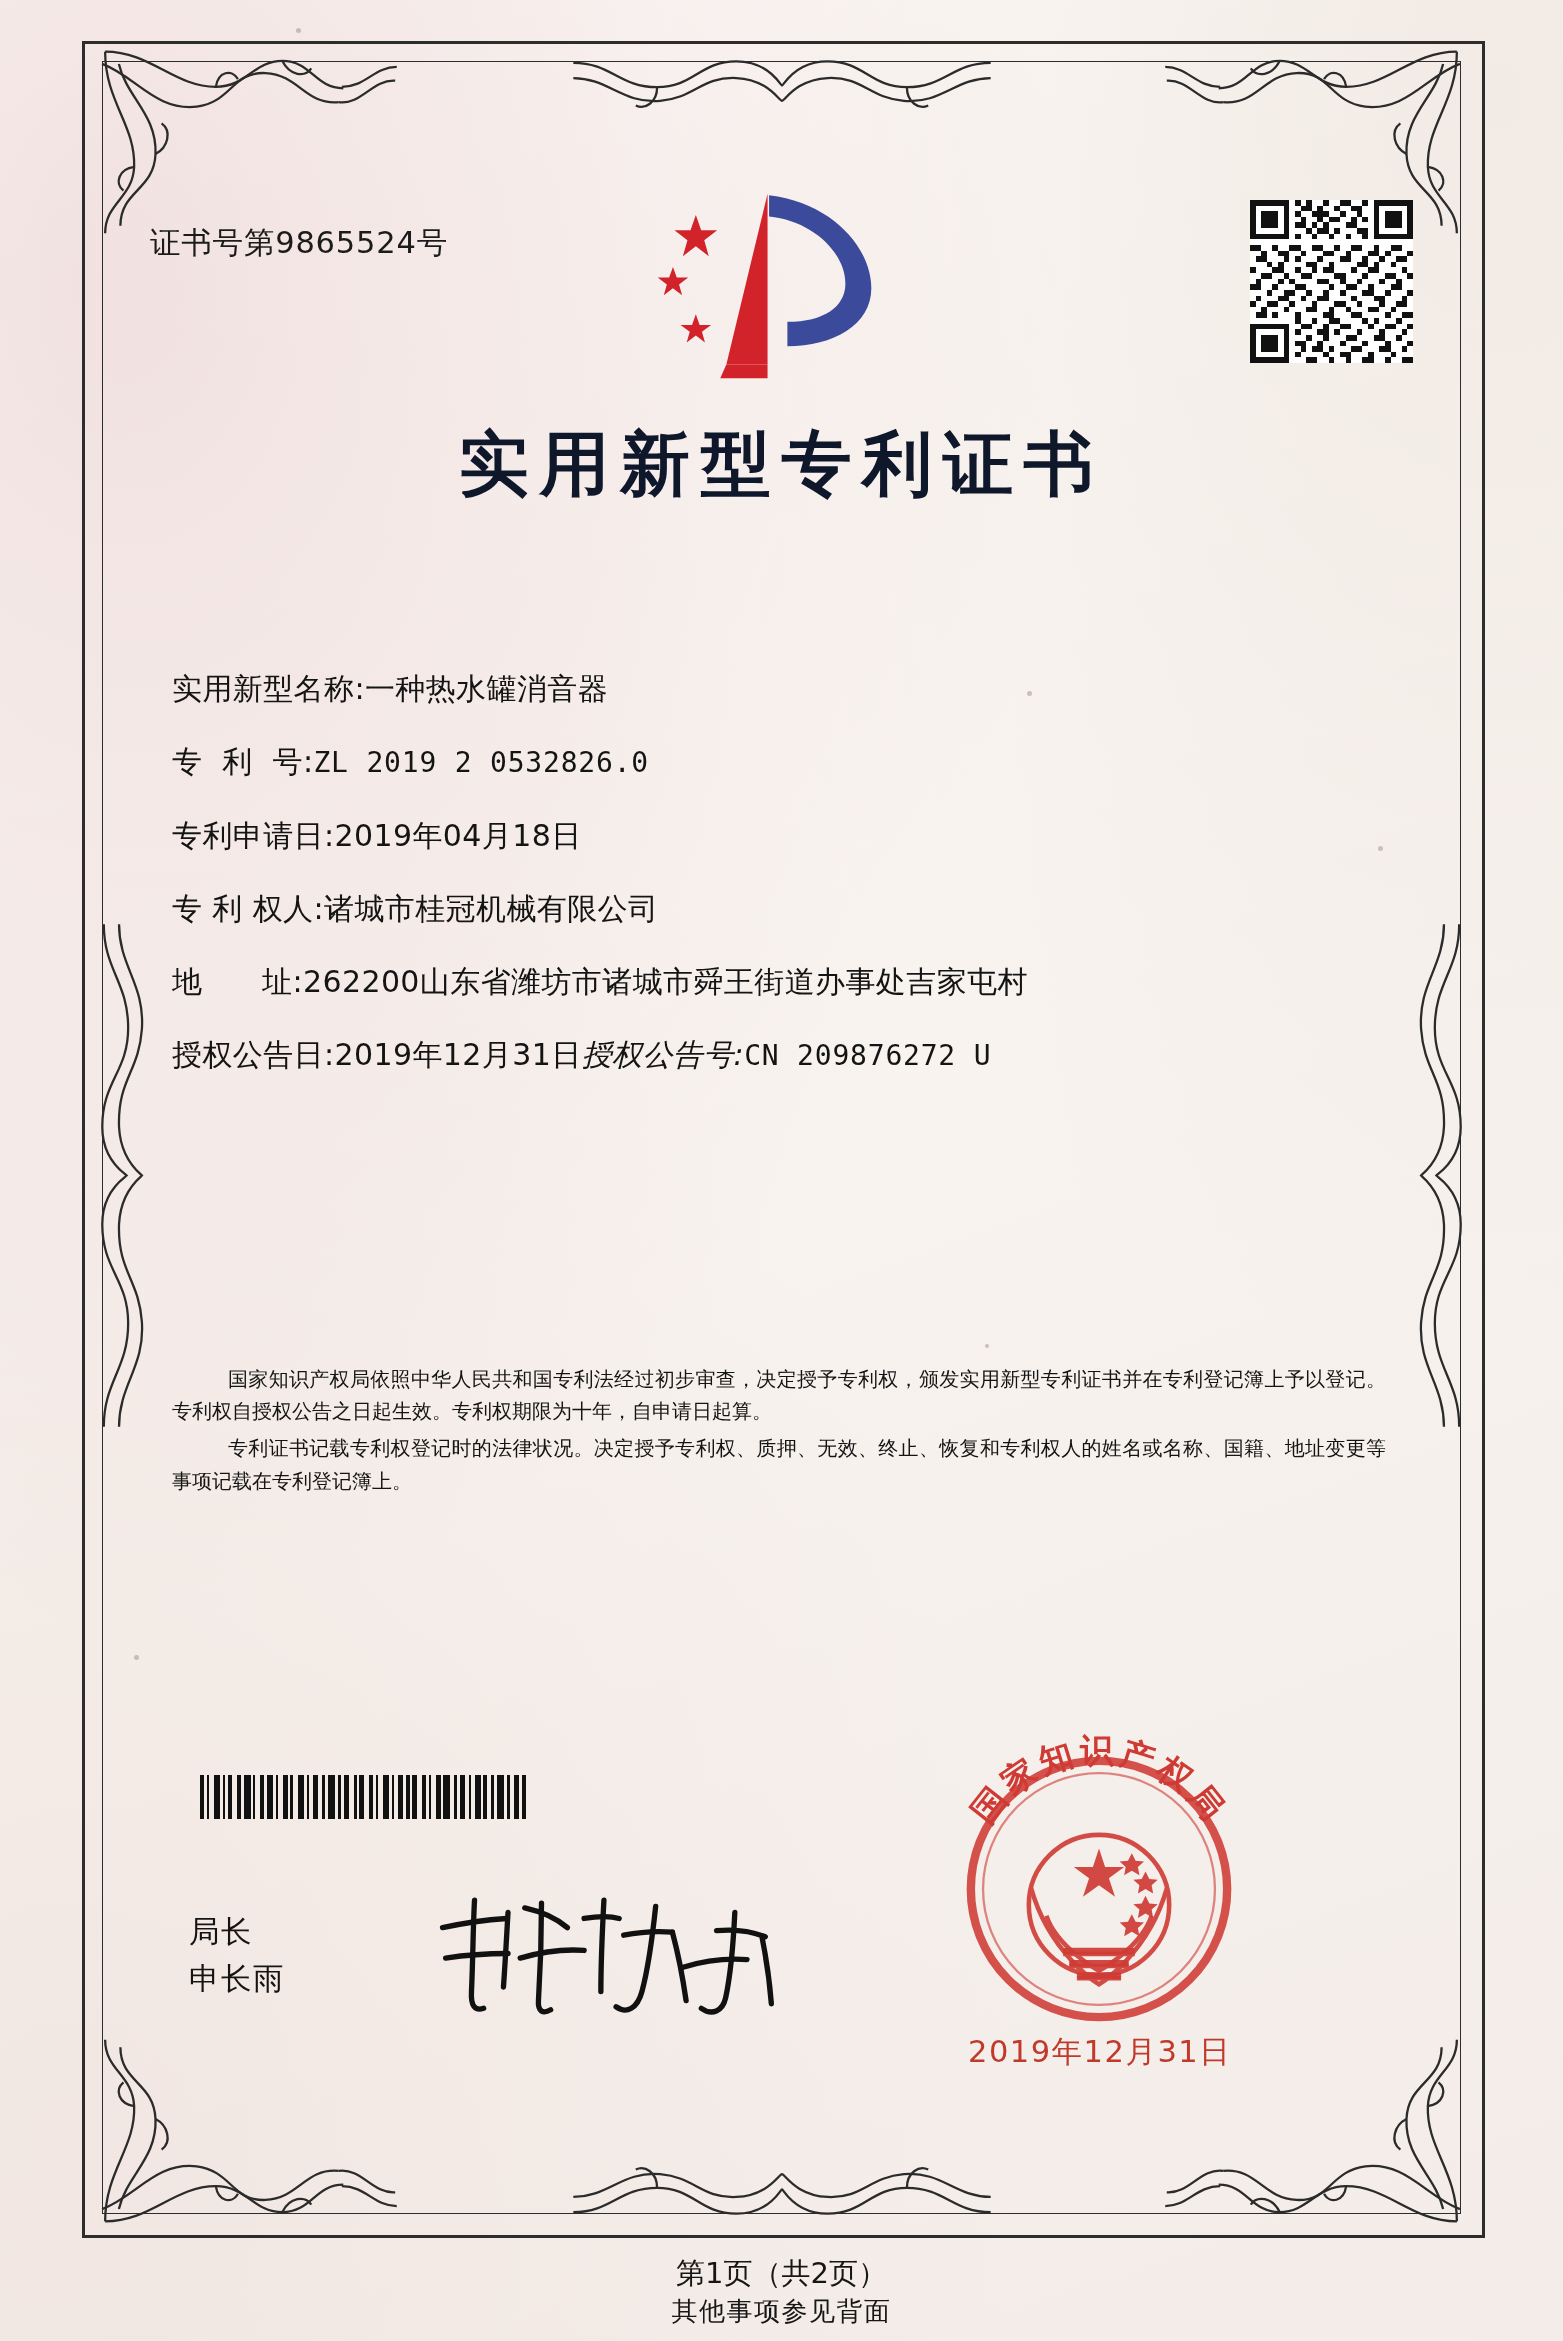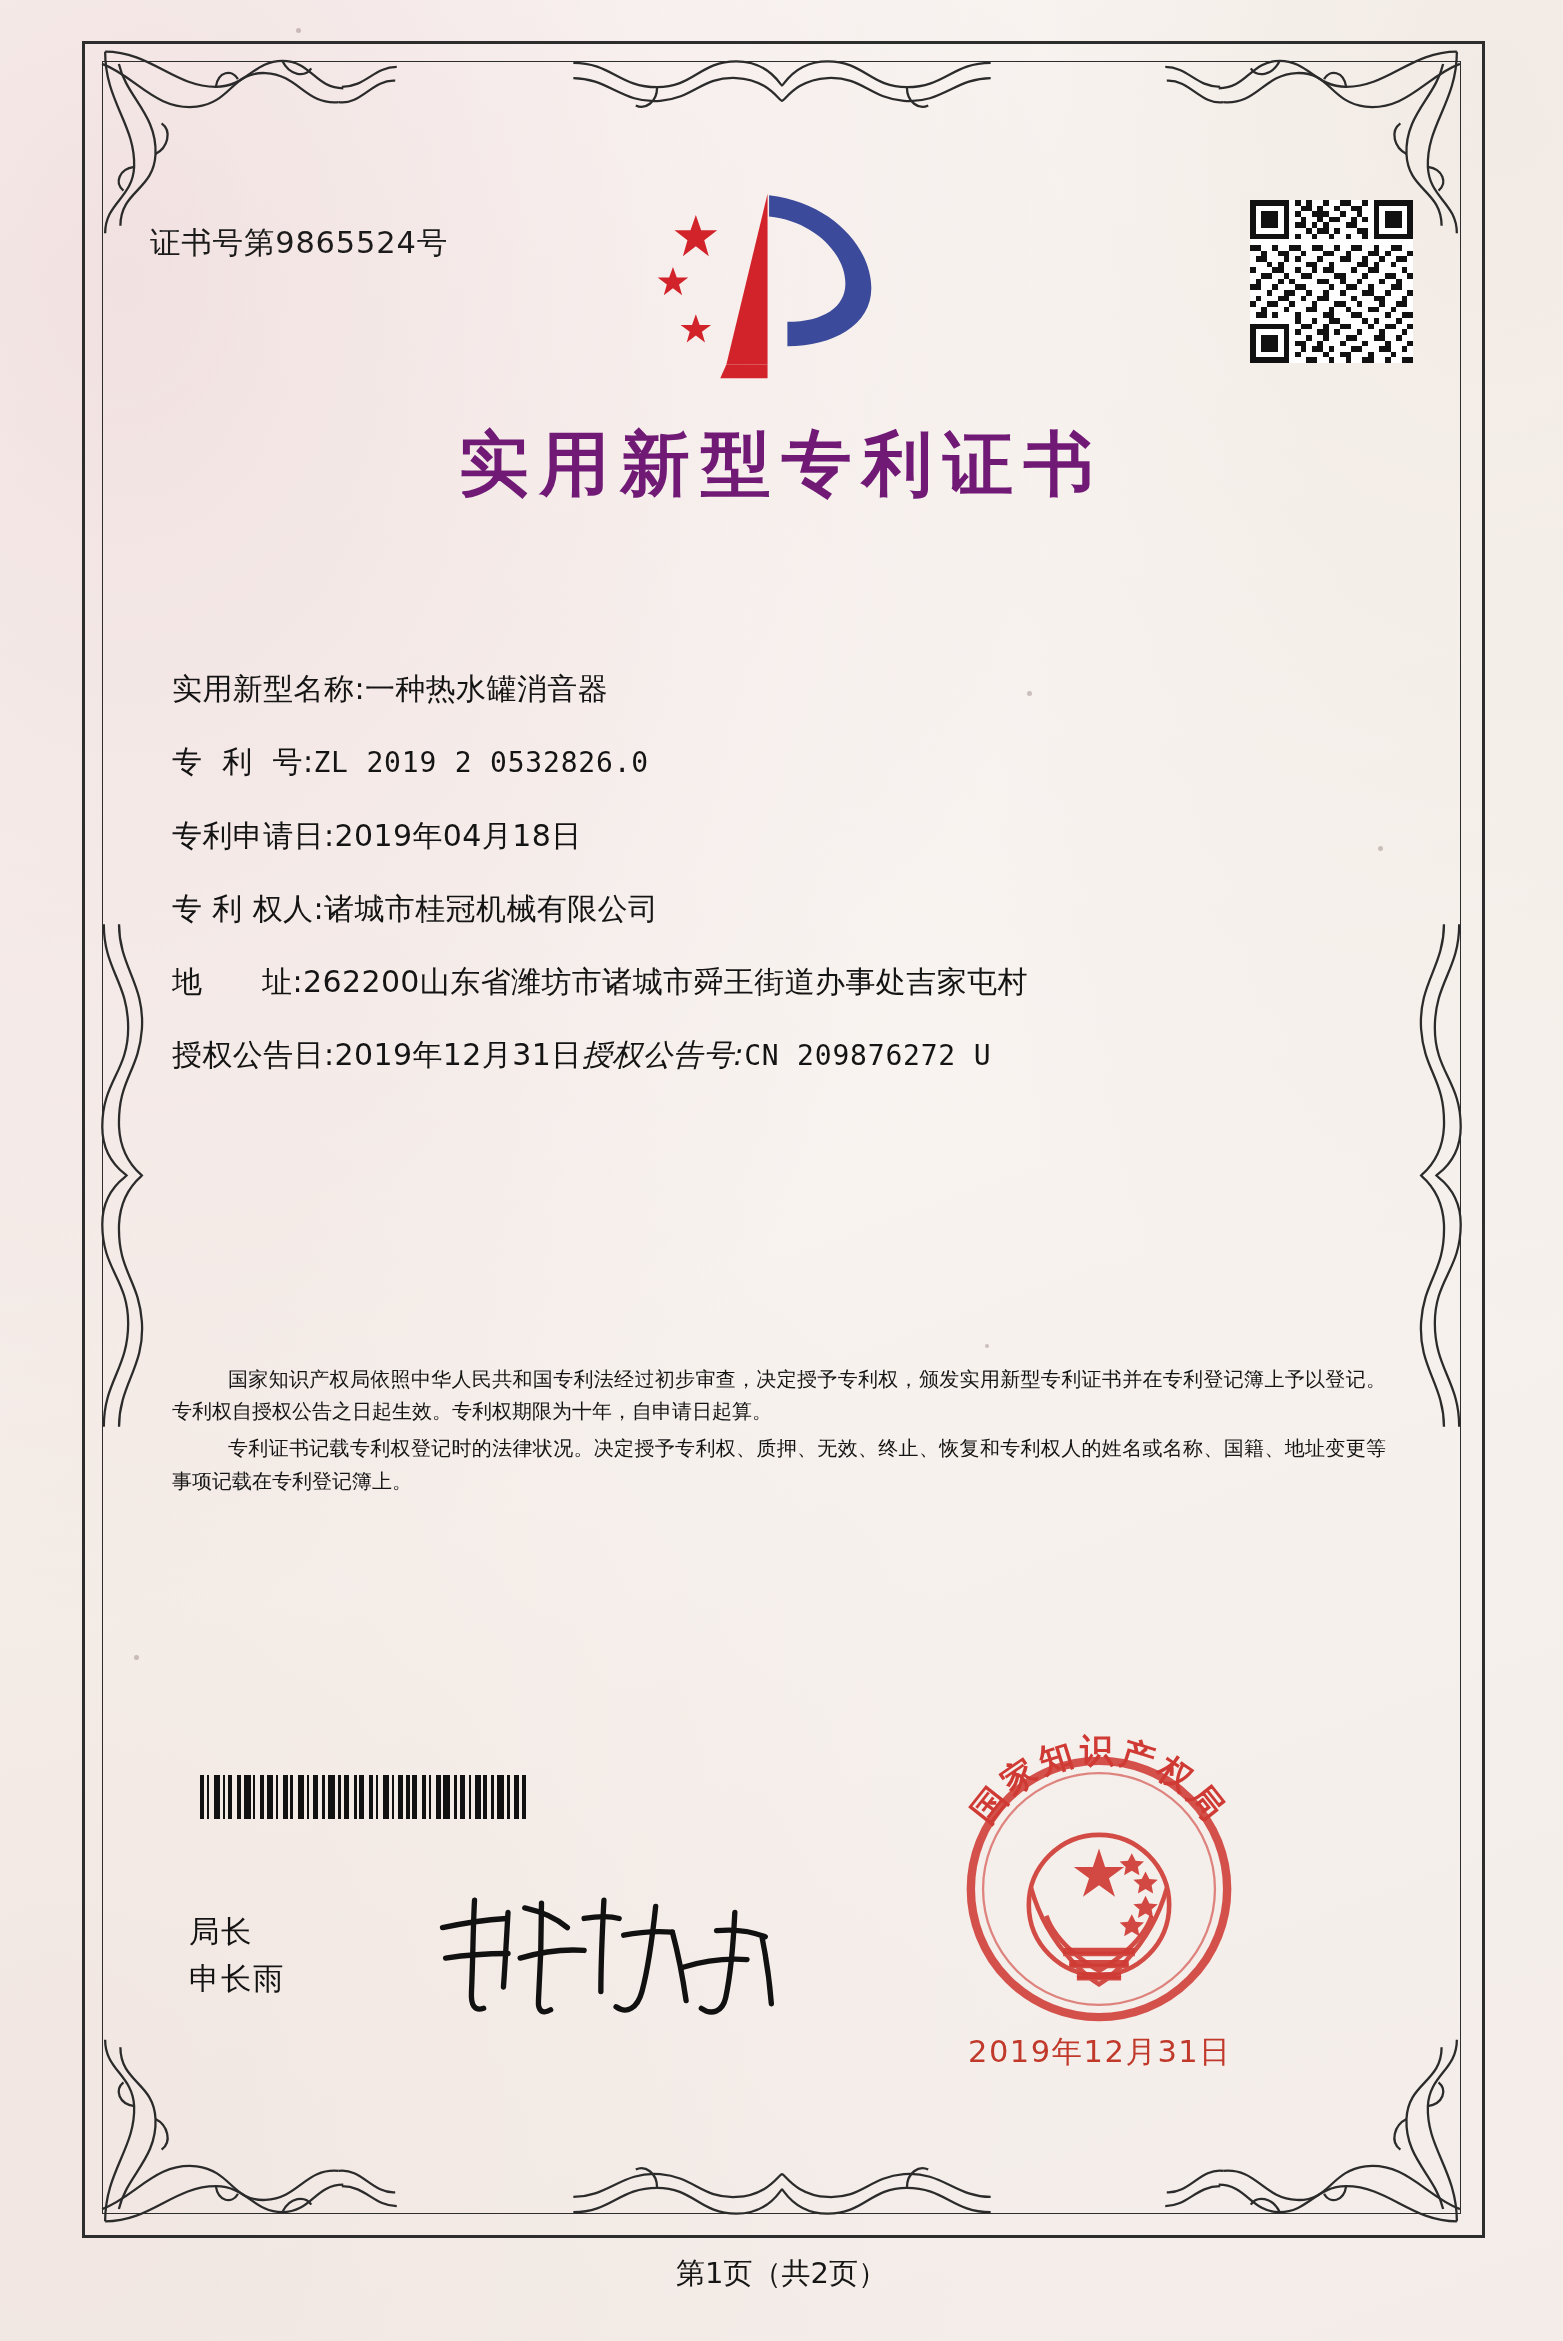--- a/index.html
+++ b/index.html
@@ -85,7 +85,7 @@
     font-size: 70px;
     font-weight: bold;
     letter-spacing: 10.7px;
-    color: #701a75;
+    color: #0f172a;
     font-family: "DejaVu Sans", "Liberation Sans", sans-serif;
   }
 

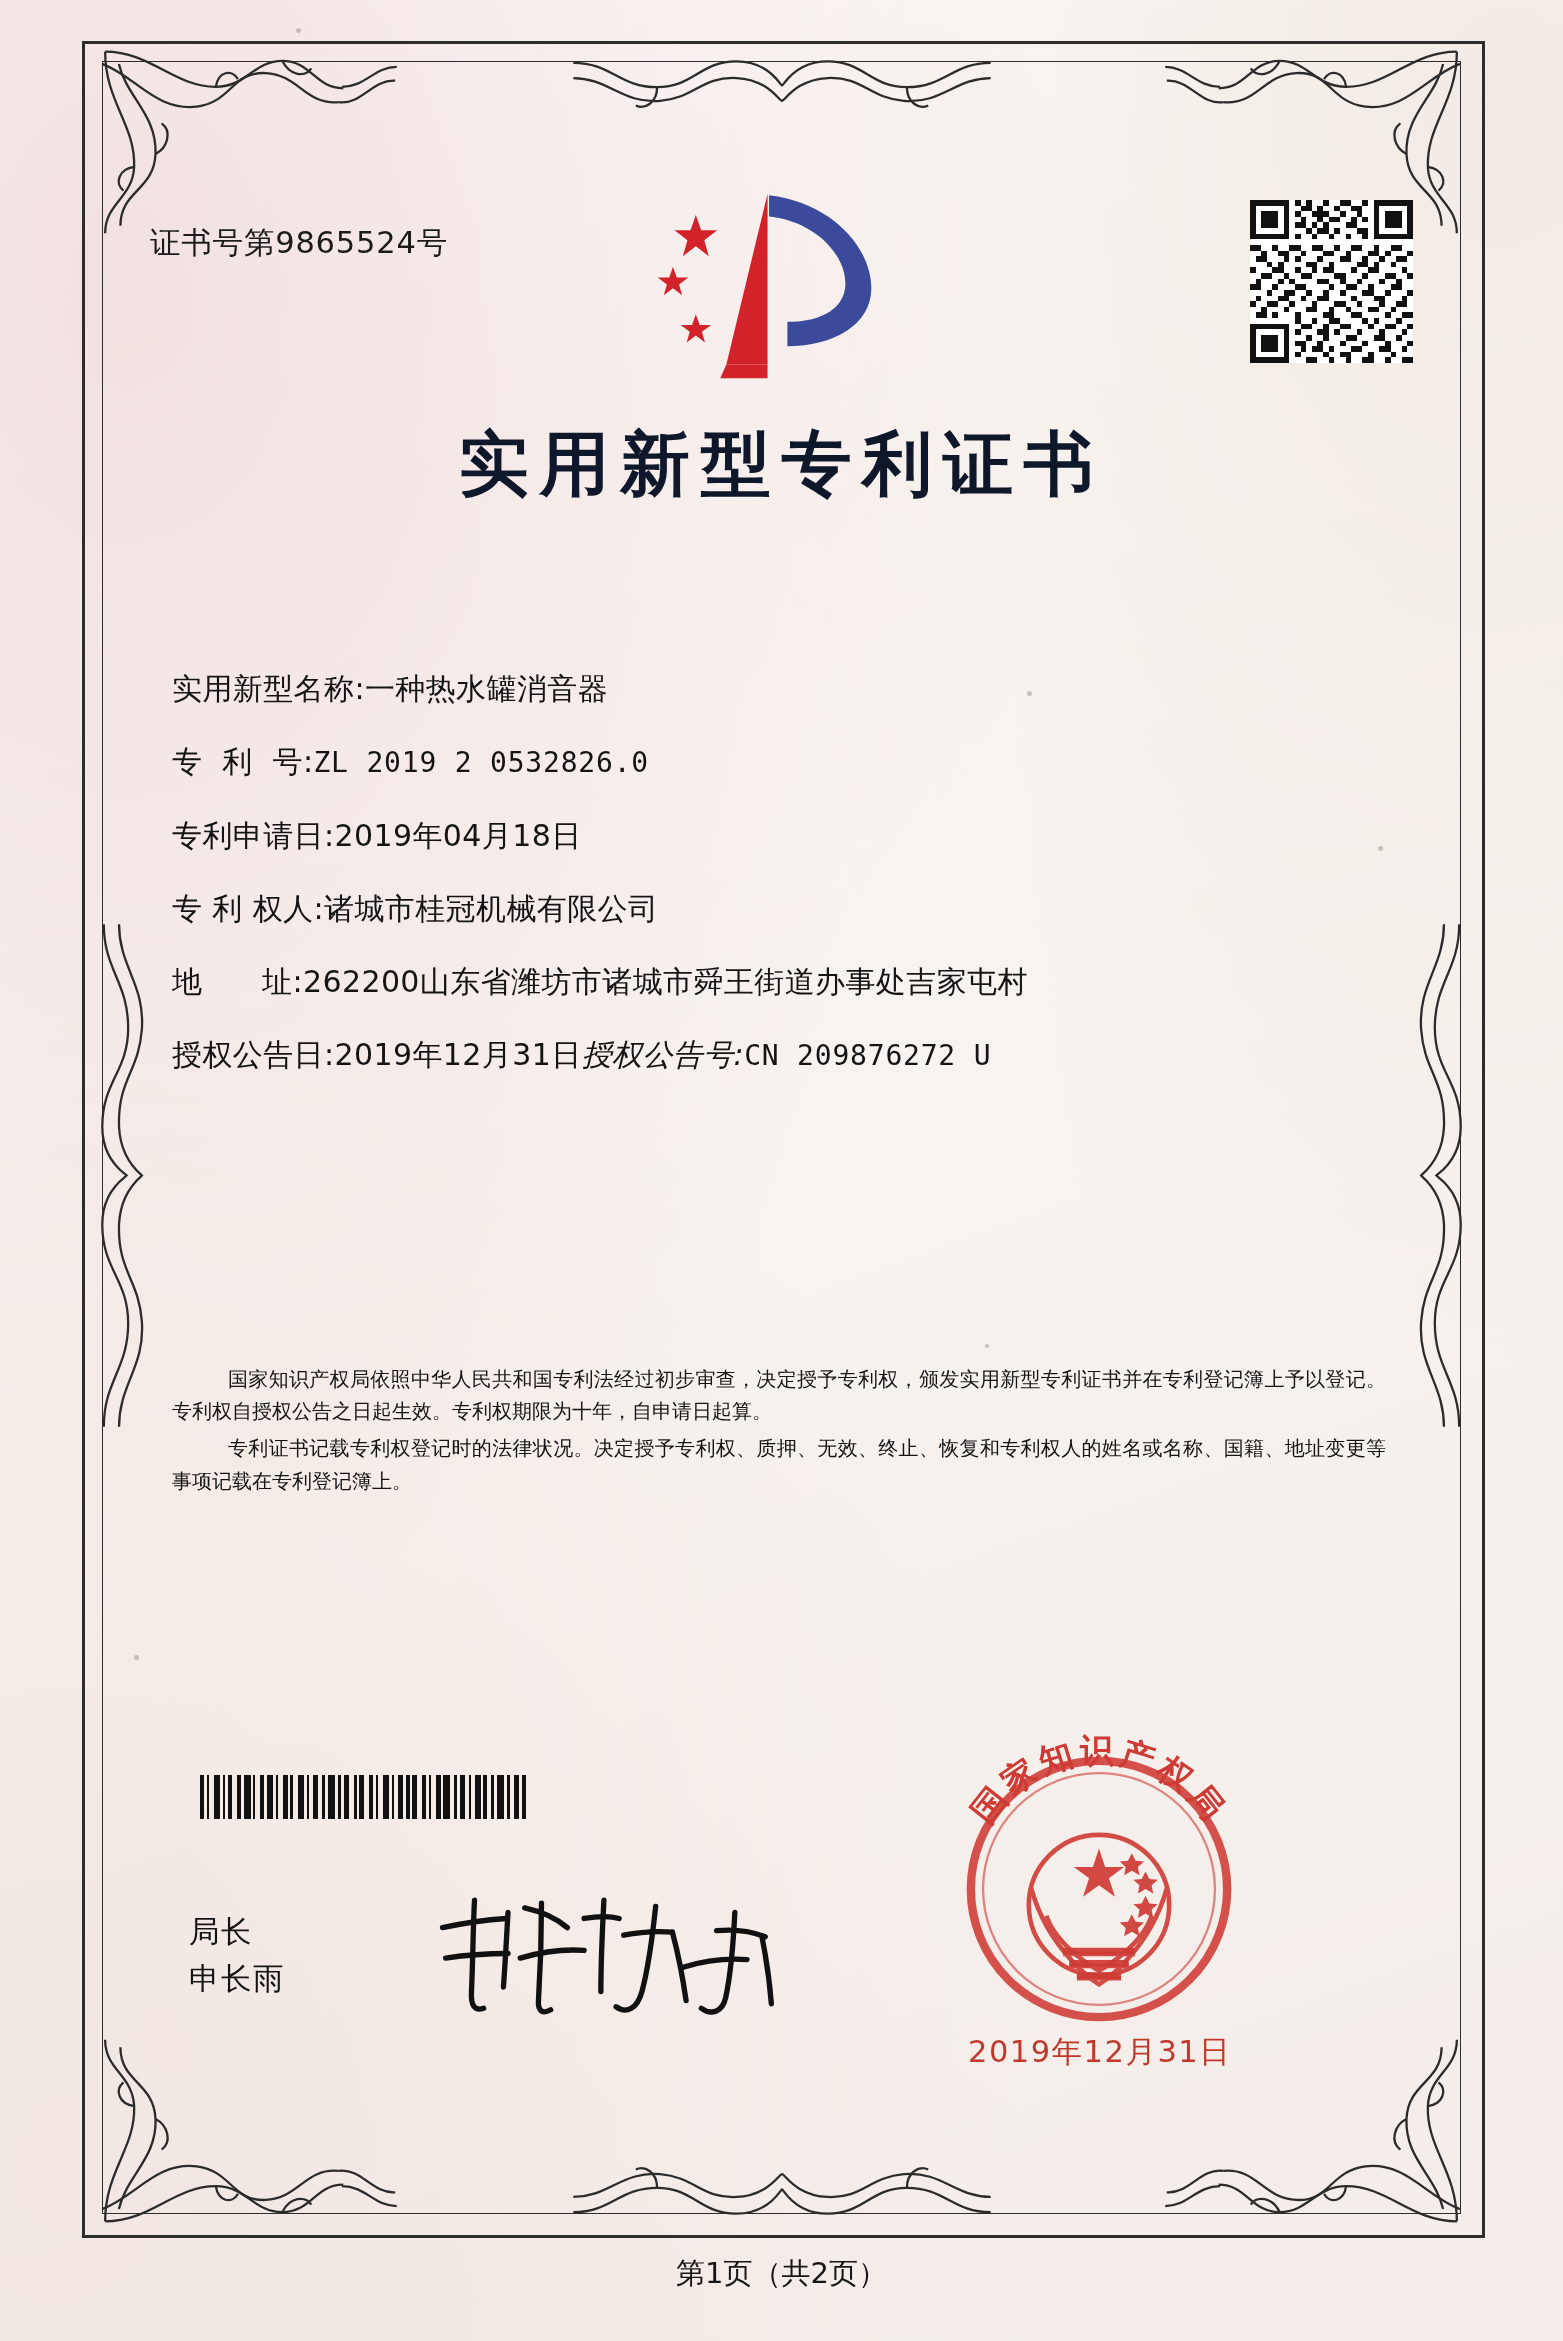--- a/index.html
+++ b/index.html
@@ -722,6 +722,7 @@
   <div class="seal-date">2019年12月31日</div>
 
   <div class="page-num">第1页（共2页）</div>
+  <div class="footer-note">其他事项参见背面</div>
 </div>
 
 

